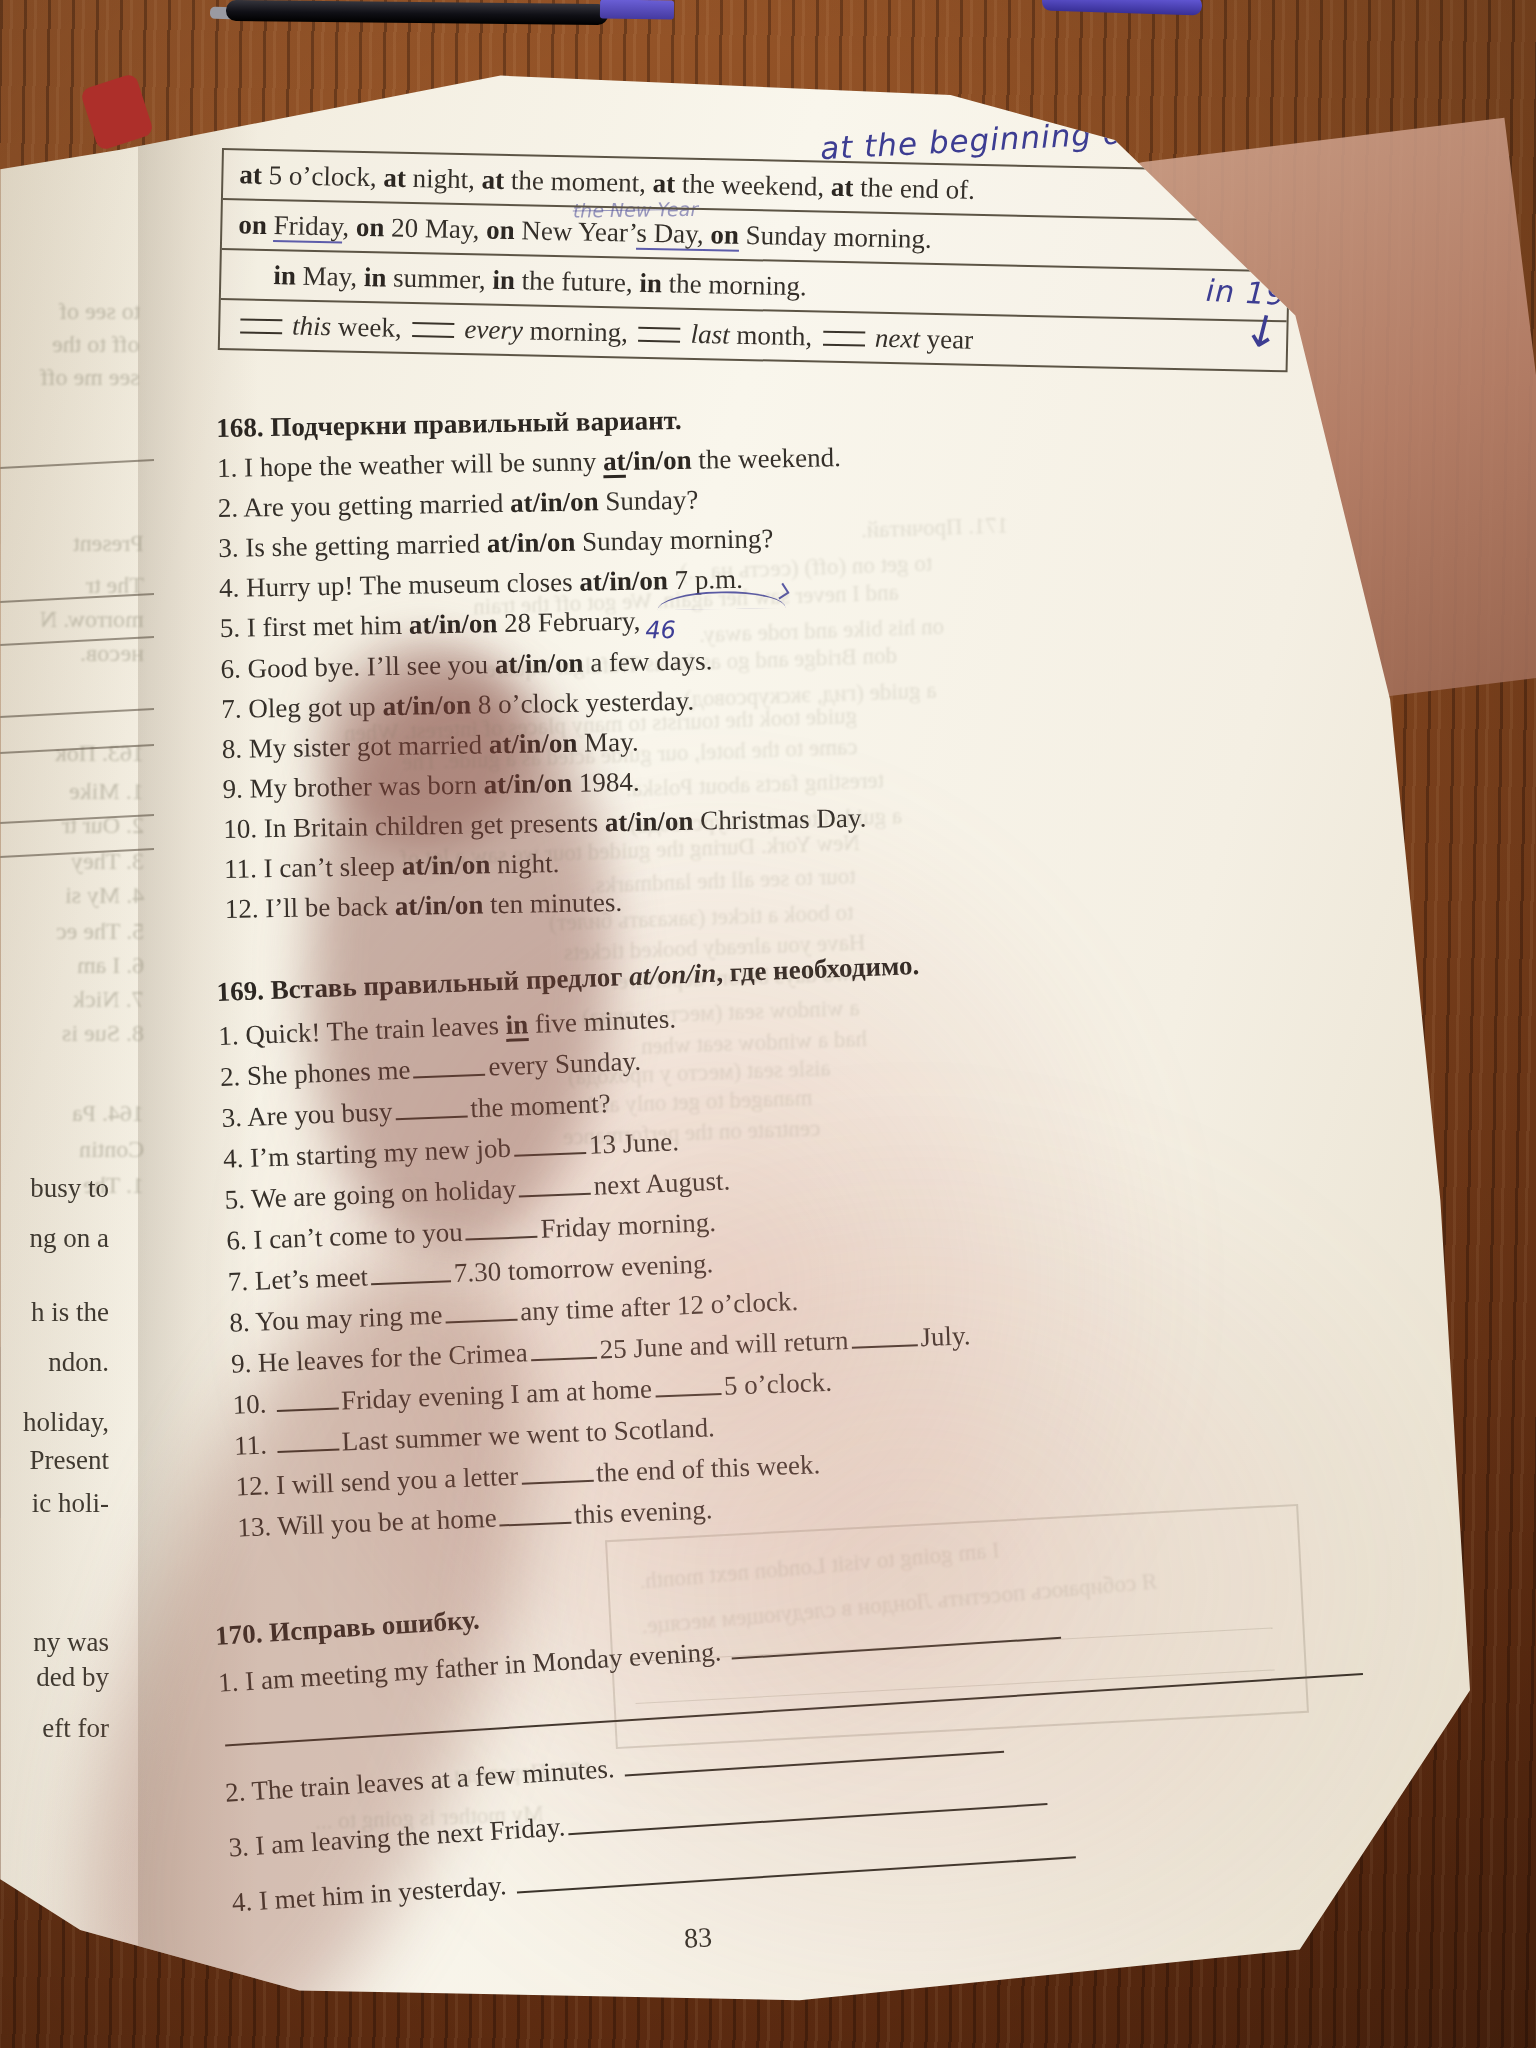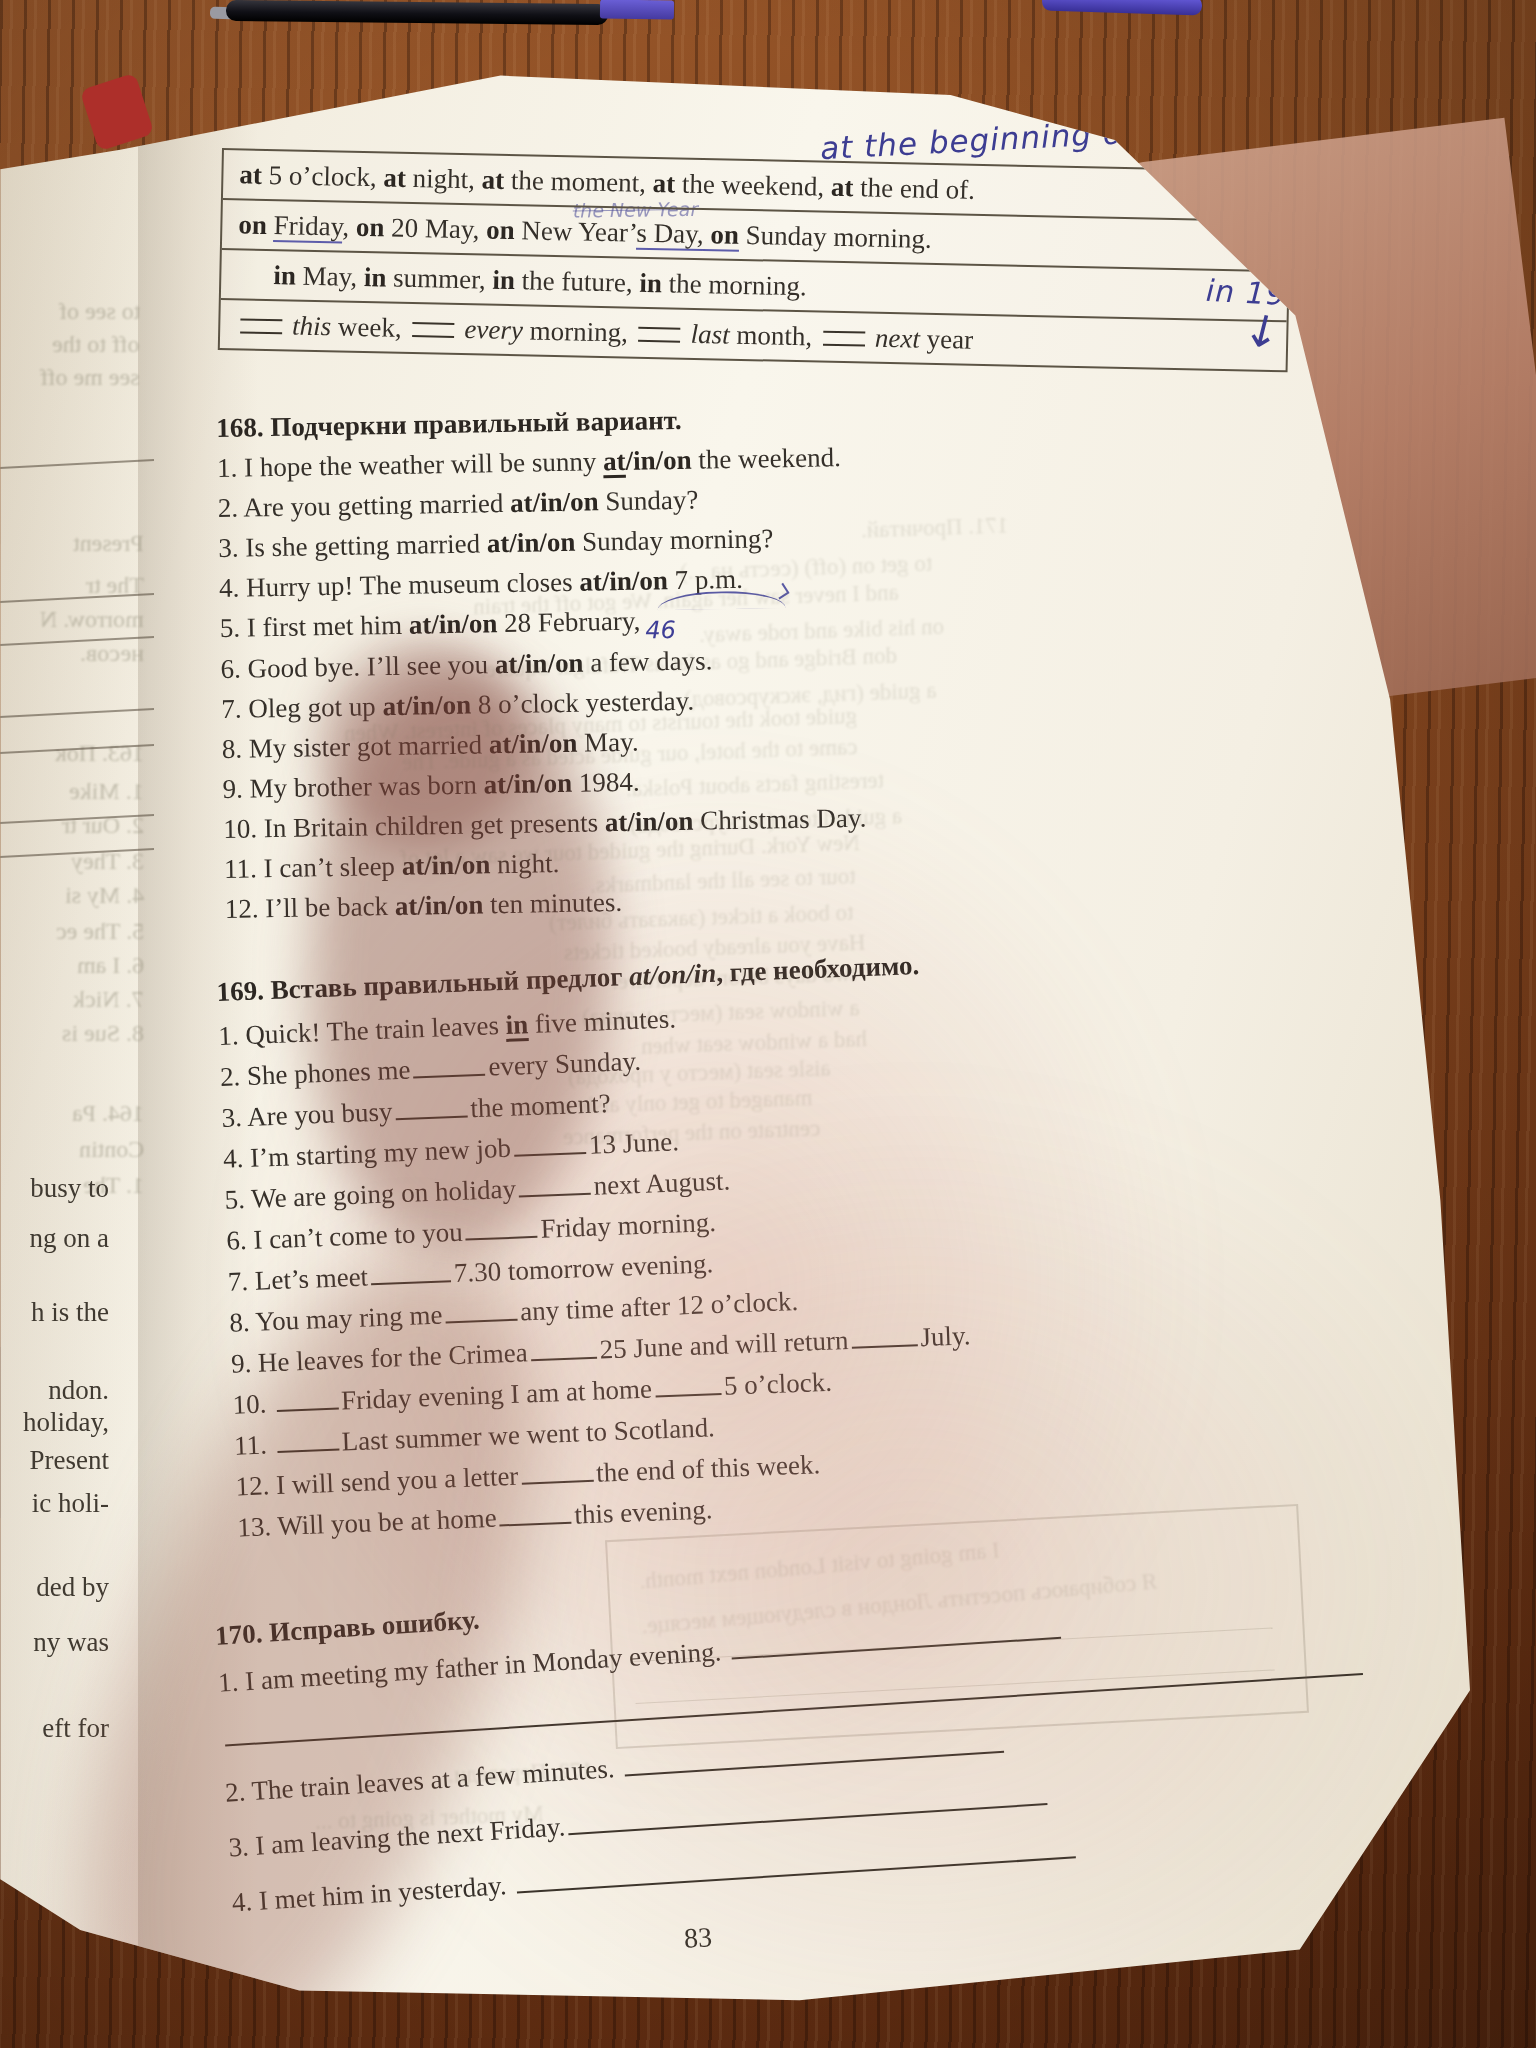--- a/index.html
+++ b/index.html
@@ -127,7 +127,7 @@
         <span class="lfrag" style="top: 1113px; right: 45px;">busy to</span>
         <span class="lfrag" style="top: 1163px; right: 45px;">ng on a</span>
         <span class="lfrag" style="top: 1237px; right: 45px;">h is the</span>
-        <span class="lfrag" style="top: 1287px; right: 45px; margin-top: 28px;">ndon.</span>
+        <span class="lfrag" style="top: 1287px; right: 45px;">ndon.</span>
         <span class="lfrag" style="top: 1347px; right: 45px;">holiday,</span>
         <span class="lfrag" style="top: 1385px; right: 45px;">Present</span>
         <span class="lfrag" style="top: 1428px; right: 45px;">ic holi-</span>

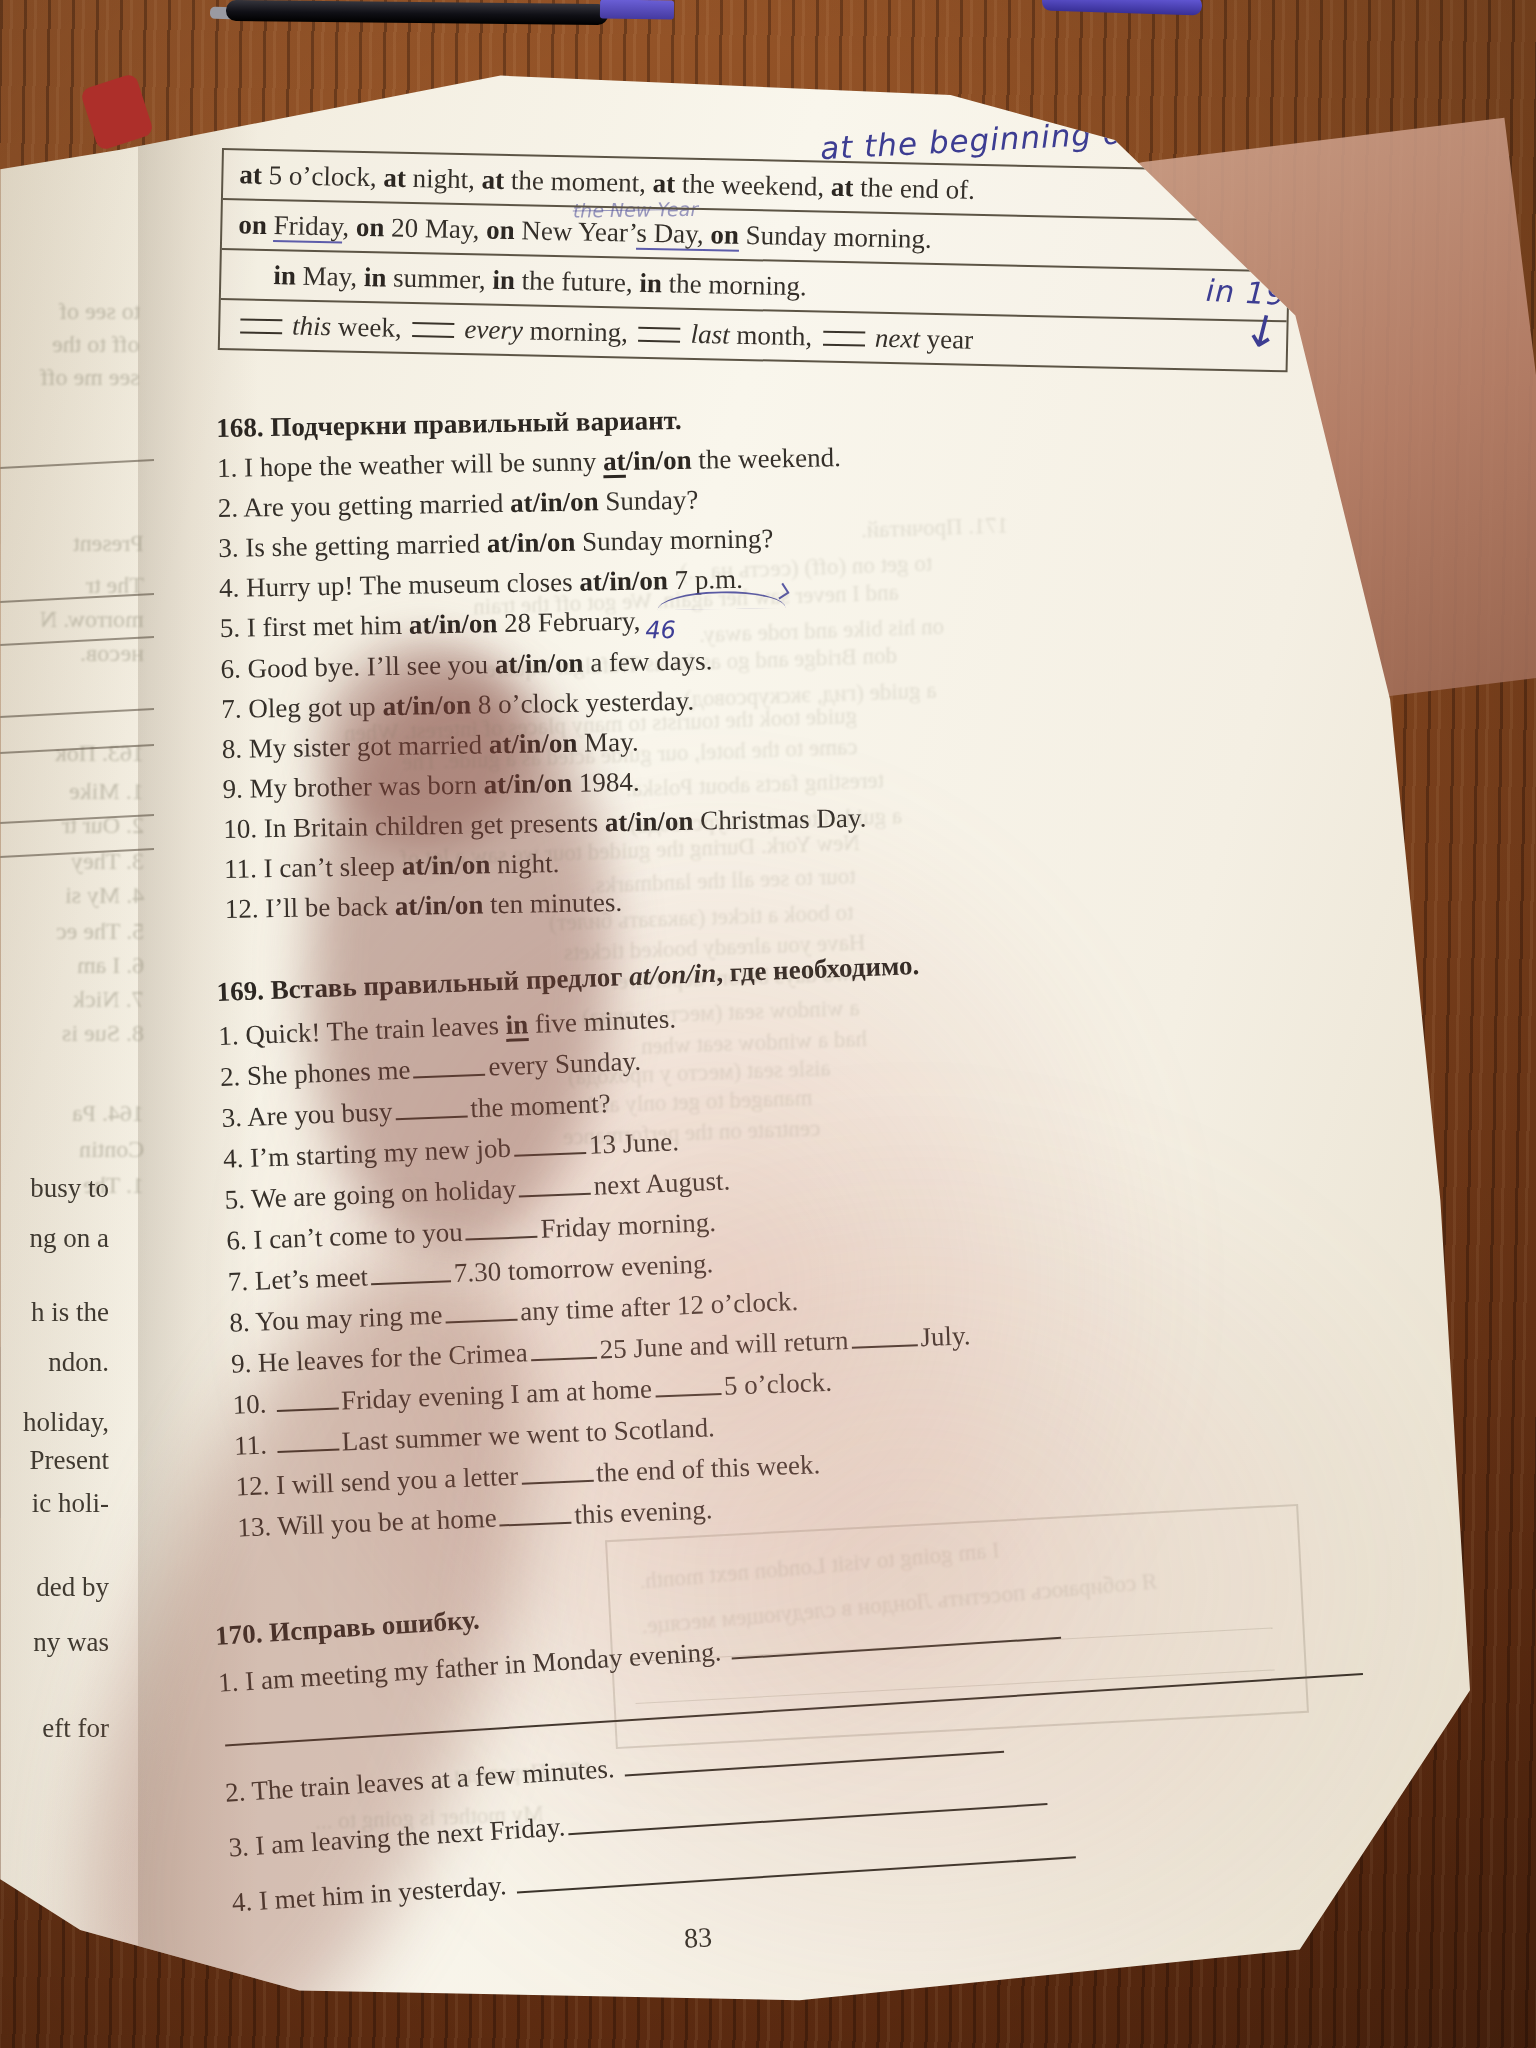--- a/index.html
+++ b/index.html
@@ -131,7 +131,7 @@
         <span class="lfrag" style="top: 1347px; right: 45px;">holiday,</span>
         <span class="lfrag" style="top: 1385px; right: 45px;">Present</span>
         <span class="lfrag" style="top: 1428px; right: 45px;">ic holi-</span>
-        <span class="lfrag" style="top: 1512px; right: 45px;">ded by</span>
+        <span class="lfrag" style="top: 1602px; right: 45px;">ded by</span>
         <span class="lfrag" style="top: 1567px; right: 45px;">ny was</span>
         <span class="lfrag" style="top: 1653px; right: 45px;">eft for</span>
         <div class="lline" style="top: 403px; width: 165px;"></div>

